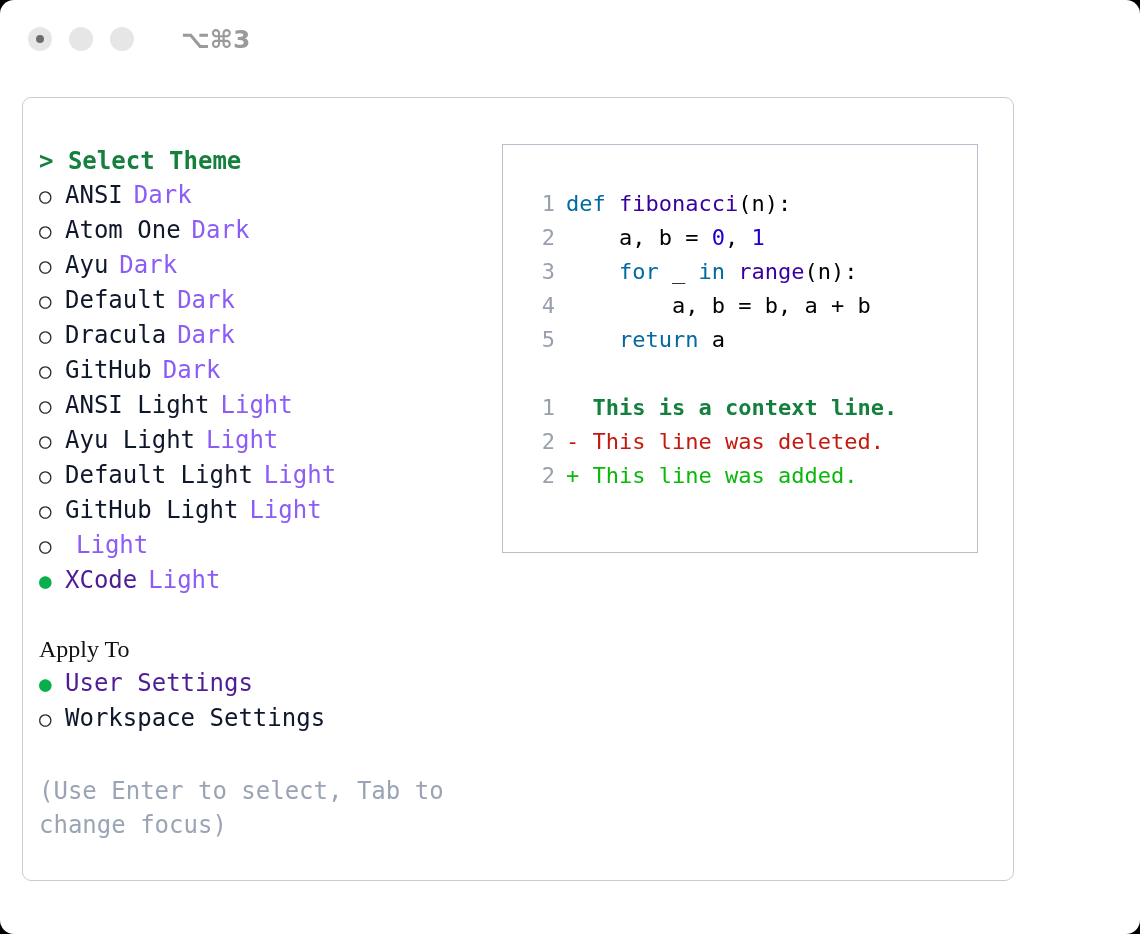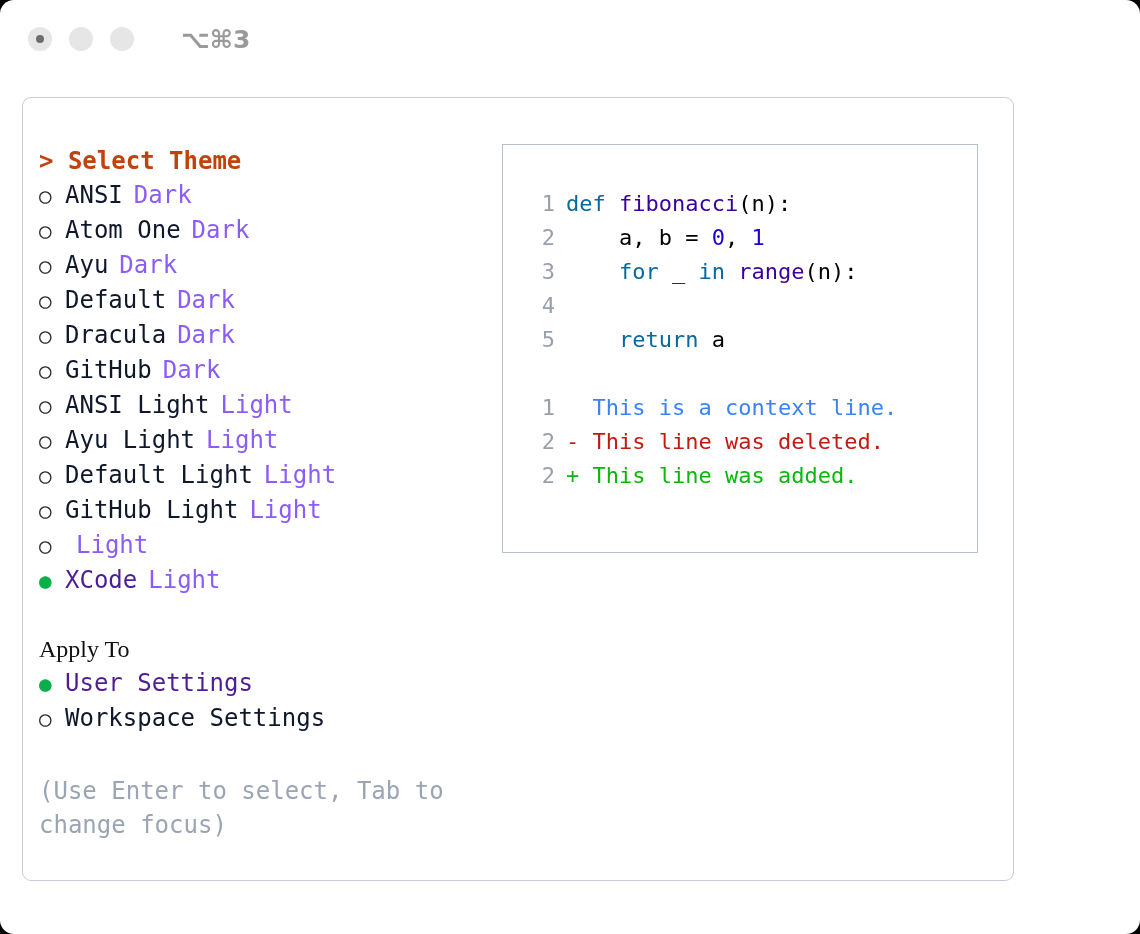--- a/index.html
+++ b/index.html
@@ -97,7 +97,7 @@
   .prompt-title {
     font-size: 24px;
     font-weight: bold;
-    color: #c2410c;
+    color: #15803d;
     line-height: 34px;
     white-space: pre;
   }

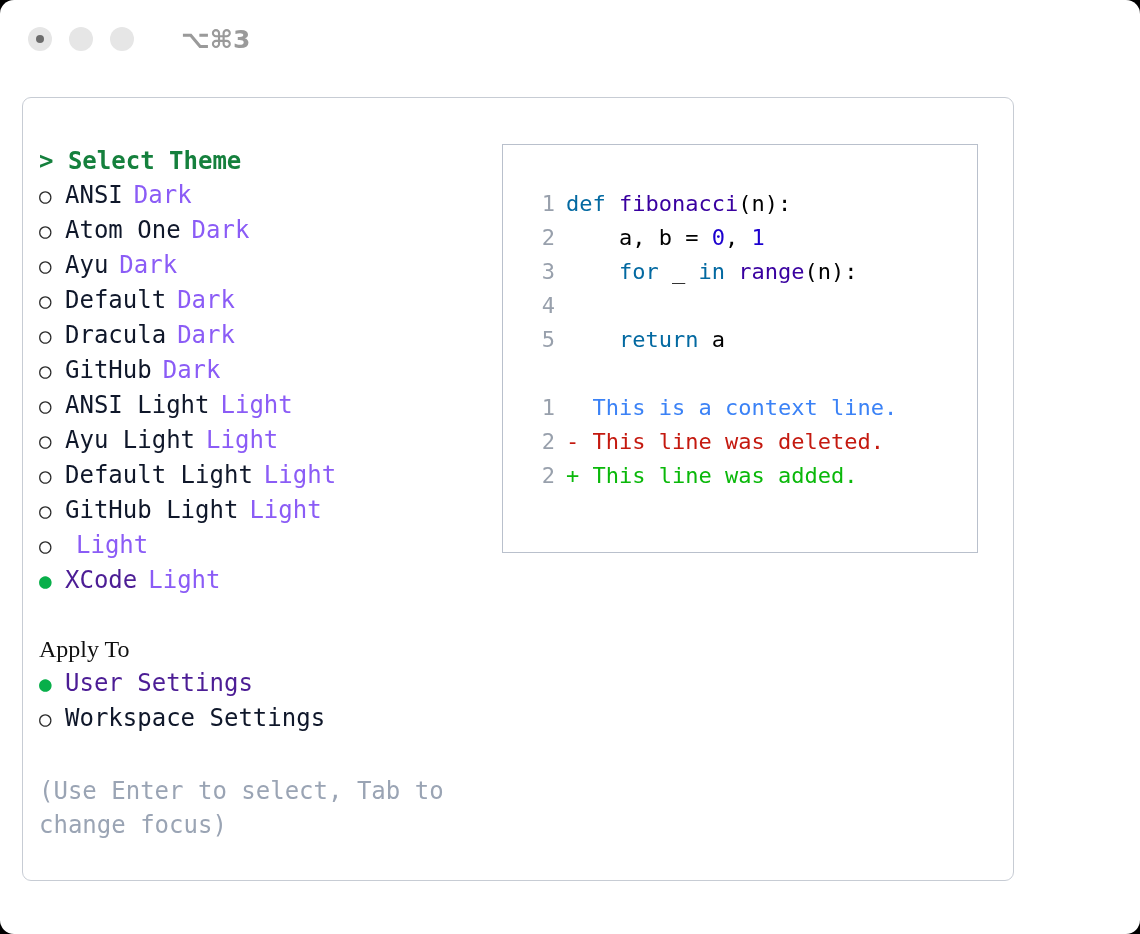--- a/index.html
+++ b/index.html
@@ -236,7 +236,7 @@
               <div class="code-line"><span class="lineno">1</span><span class="code-text"><span class="tok-kw">def </span><span class="tok-fn">fibonacci</span><span class="tok-plain">(n):</span></span></div>
               <div class="code-line"><span class="lineno">2</span><span class="code-text"><span class="tok-plain">    a, b = </span><span class="tok-num">0</span><span class="tok-plain">, </span><span class="tok-num">1</span></span></div>
               <div class="code-line"><span class="lineno">3</span><span class="code-text"><span class="tok-plain">    </span><span class="tok-kw">for</span><span class="tok-plain"> _ </span><span class="tok-kw">in</span><span class="tok-plain"> </span><span class="tok-fn">range</span><span class="tok-plain">(n):</span></span></div>
-              <div class="code-line"><span class="lineno">4</span></div>
+              <div class="code-line"><span class="lineno">4</span><span class="code-text"><span class="tok-plain">        a, b = b, a + b</span></span></div>
               <div class="code-line"><span class="lineno">5</span><span class="code-text"><span class="tok-plain">    </span><span class="tok-kw">return</span><span class="tok-plain"> a</span></span></div>
             </div>
           <div class="diff-gap"></div>

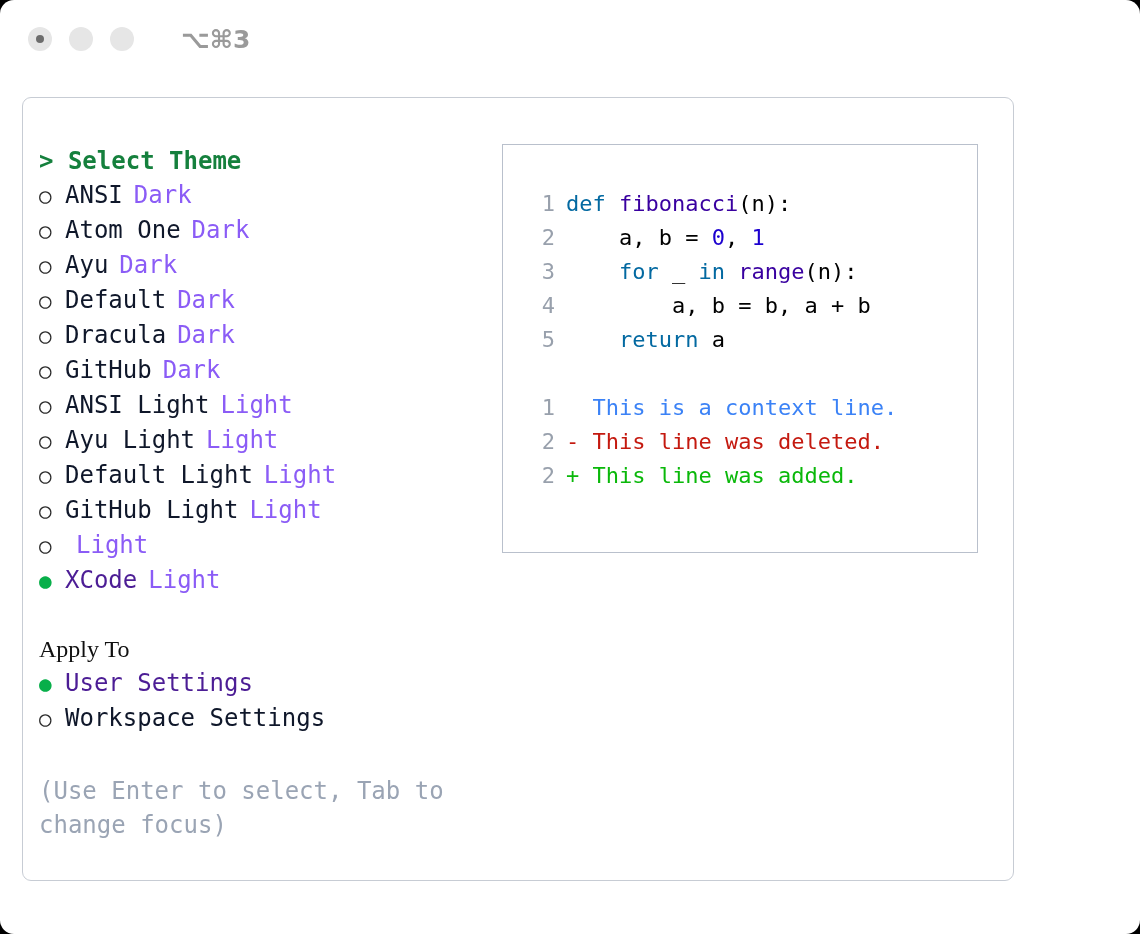--- a/index.html
+++ b/index.html
@@ -177,7 +177,7 @@
   .tok-num  { color: #1c00cf; }
   .tok-plain{ color: #000000; }
   .diff-gap { height: 34px; }
-  .diff-context { color: #3b82f6; }
+  .diff-context { color: #15803d; font-weight: bold; }
   .diff-del { color: #c4190f; }
   .diff-add { color: #0ab80a; }
 </style>

